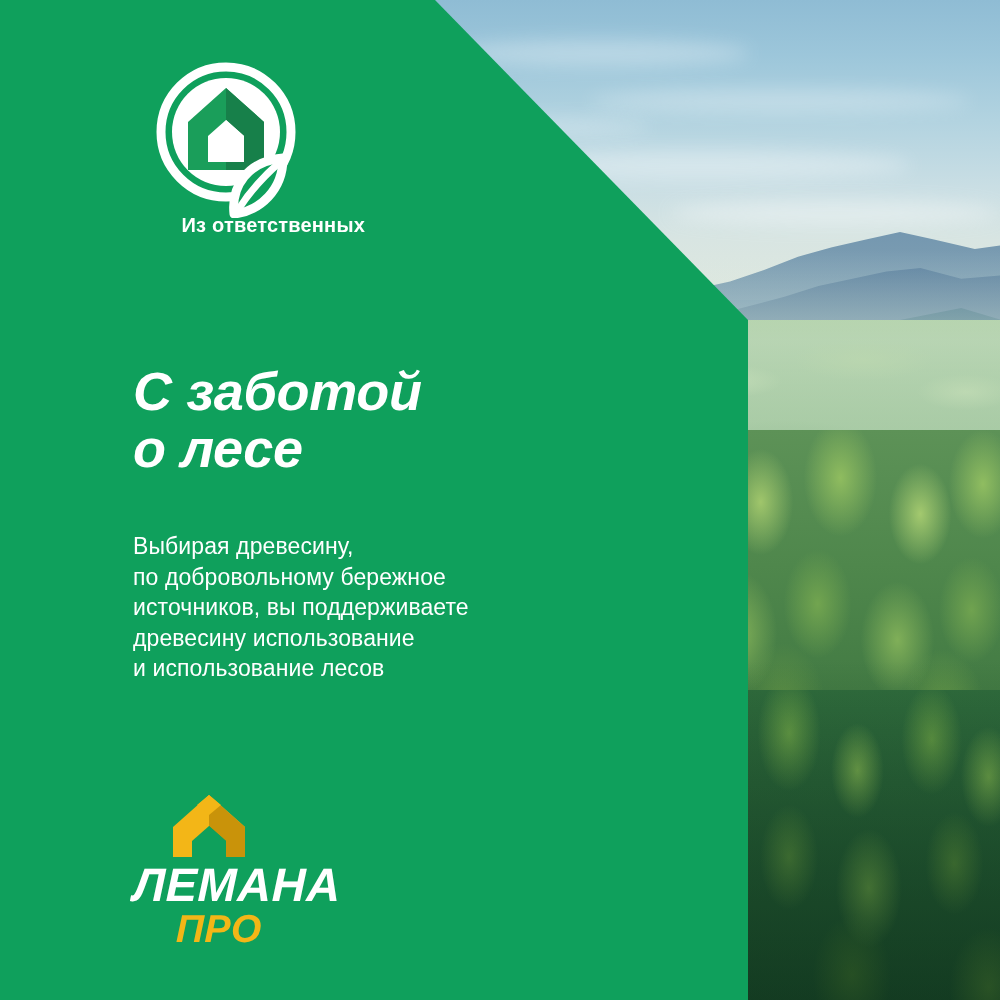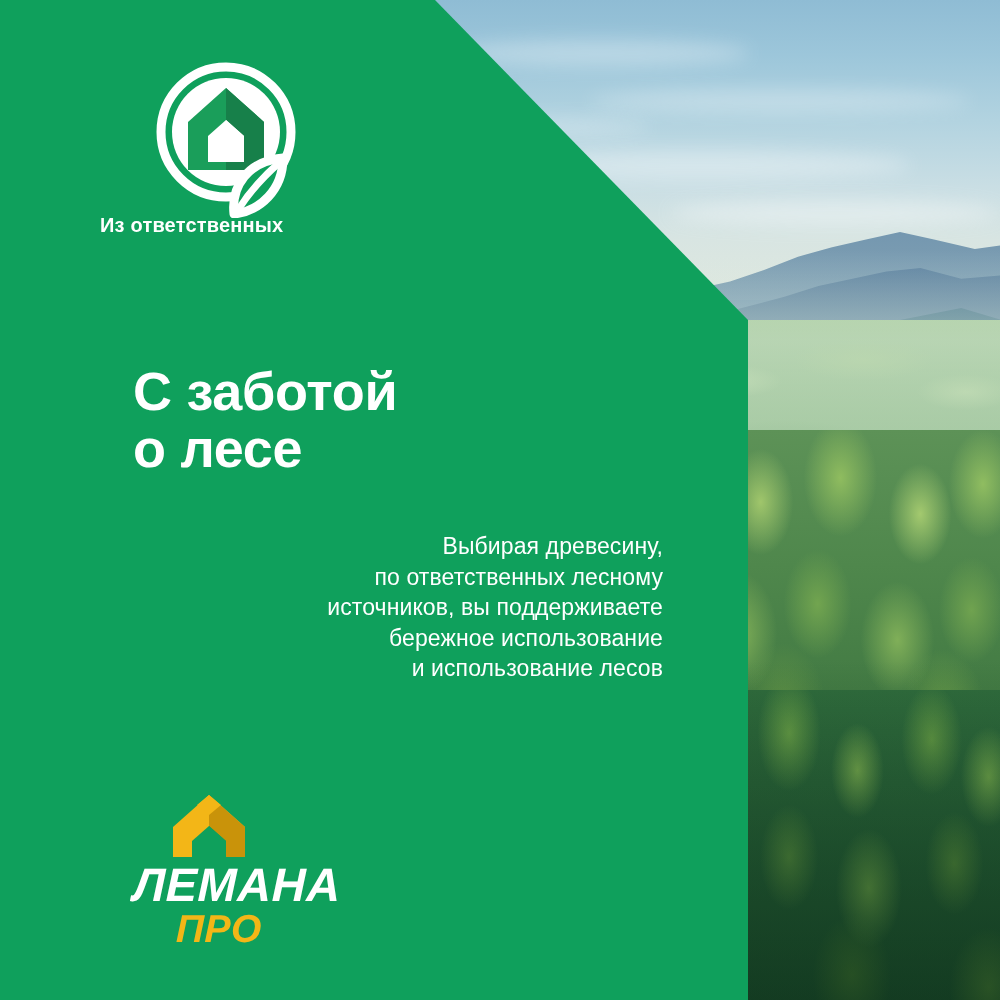--- a/index.html
+++ b/index.html
@@ -221,7 +221,7 @@
     left: 100px;
     top: 213px;
     width: 265px;
-    text-align: left;
+    text-align: right;
     color: #ffffff;
     font-size: 20px;
     font-weight: 700;

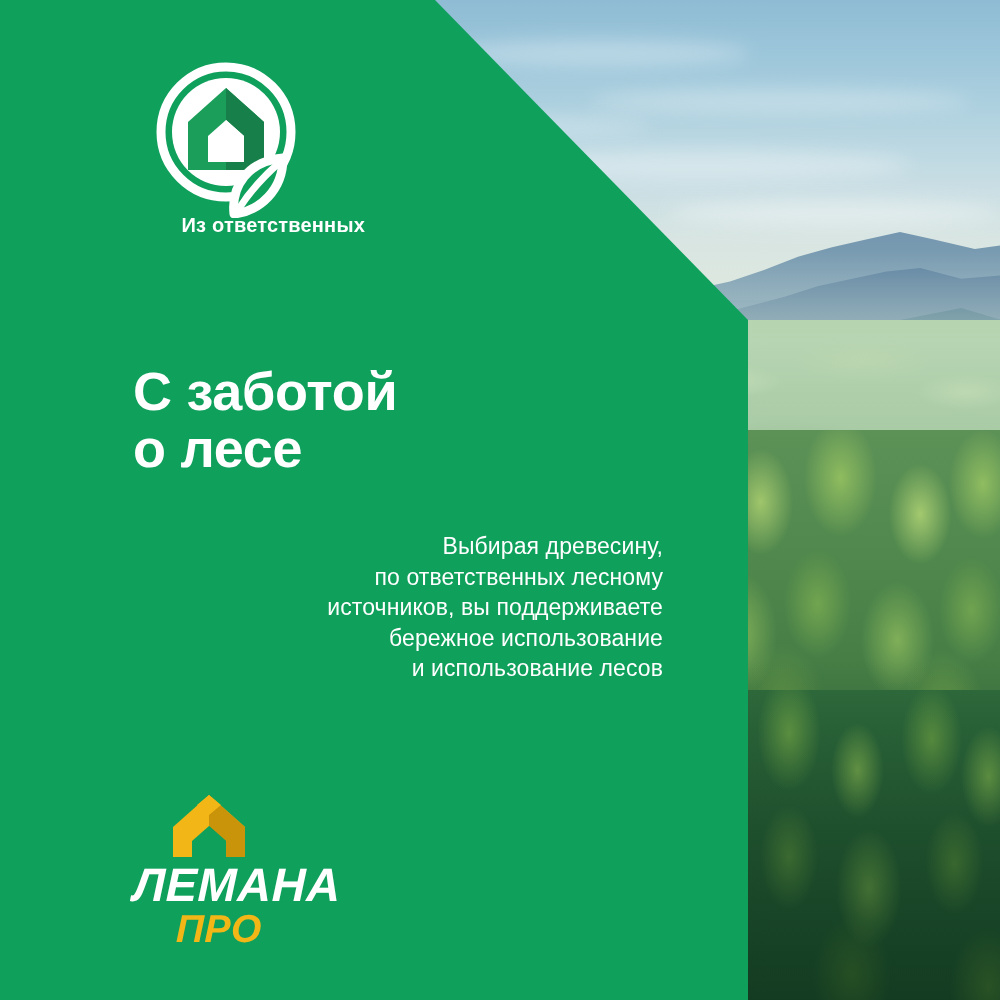--- a/index.html
+++ b/index.html
@@ -241,6 +241,7 @@
     font-weight: 700;
     line-height: 1.06;
     letter-spacing: -0.3px;
+    font-style: italic;
   }
   .headline .hl-line { display: block; }
 

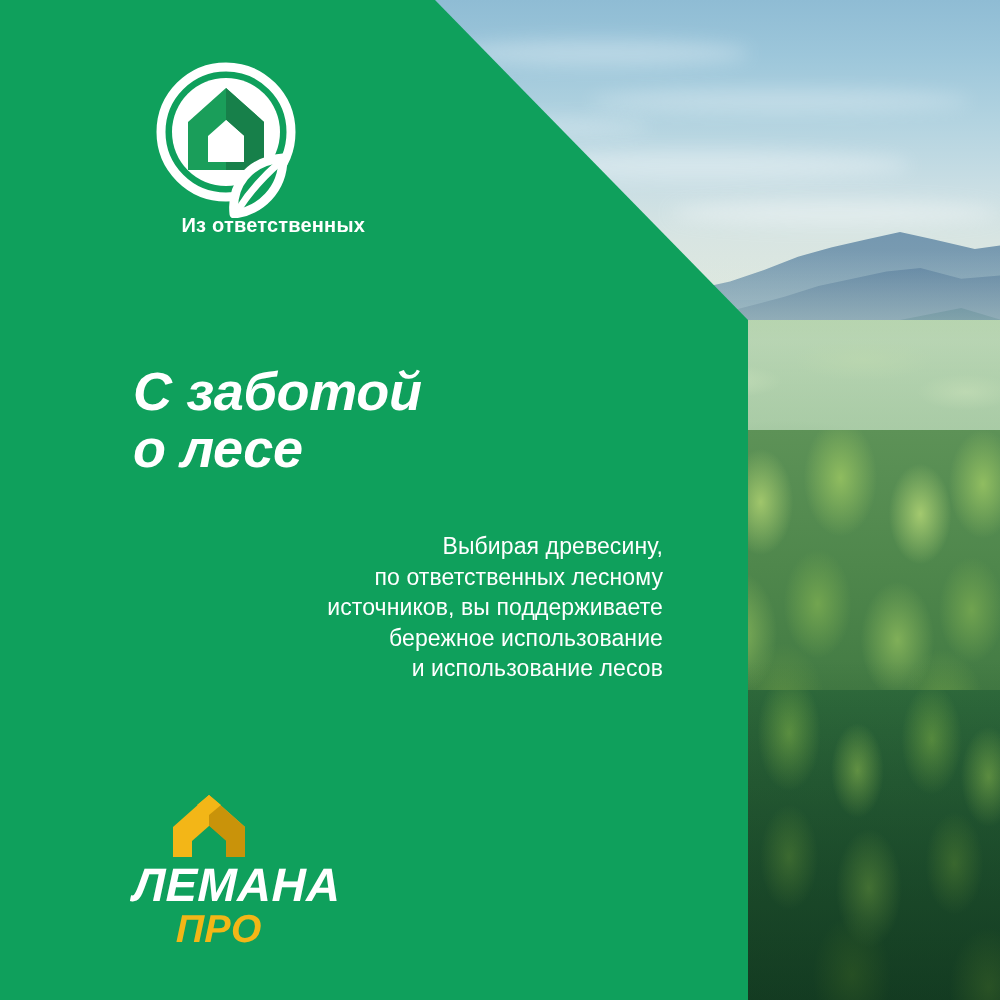--- a/index.html
+++ b/index.html
@@ -256,7 +256,6 @@
     font-weight: 400;
     line-height: 1.33;
     letter-spacing: .1px;
-    text-align: right;
   }
   .body-copy .bc-line { display: block; }
 

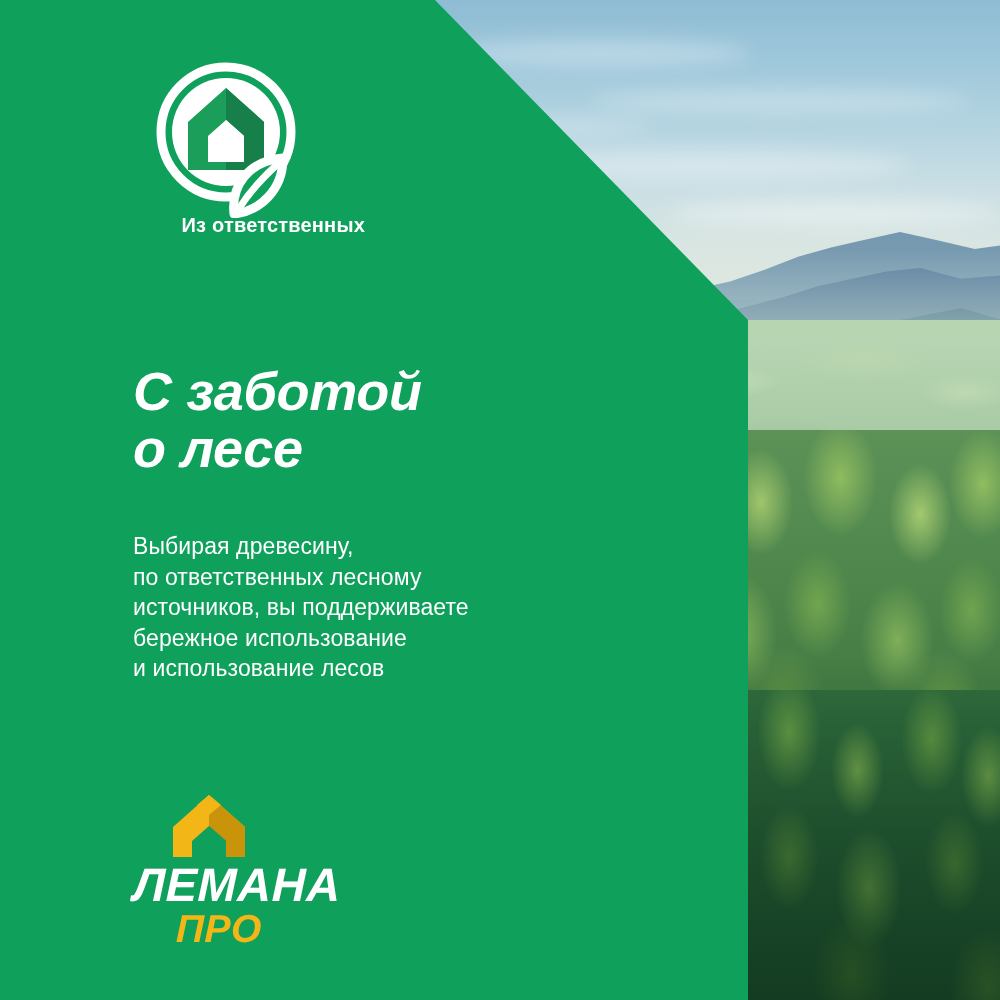--- a/index.html
+++ b/index.html
@@ -356,7 +356,7 @@
 
     <div class="body-copy">
       <span class="bc-line">Выбирая древесину,</span>
-      <span class="bc-line">по ответственных лесному</span>
+      <span class="bc-line">по добровольному бережное</span>
       <span class="bc-line">источников, вы поддерживаете</span>
       <span class="bc-line">бережное использование</span>
       <span class="bc-line">и использование лесов</span>

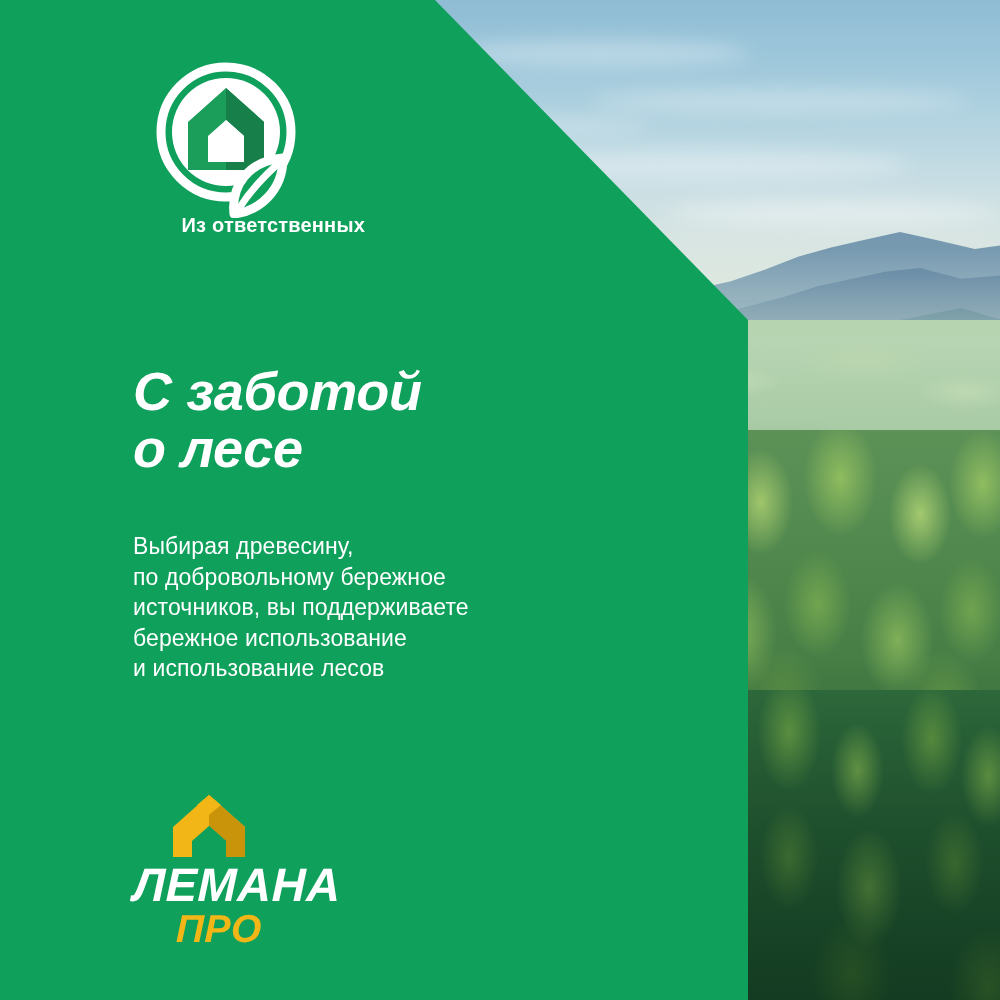--- a/index.html
+++ b/index.html
@@ -358,7 +358,7 @@
       <span class="bc-line">Выбирая древесину,</span>
       <span class="bc-line">по добровольному бережное</span>
       <span class="bc-line">источников, вы поддерживаете</span>
-      <span class="bc-line">бережное использование</span>
+      <span class="bc-line">древесину использование</span>
       <span class="bc-line">и использование лесов</span>
     </div>
 

